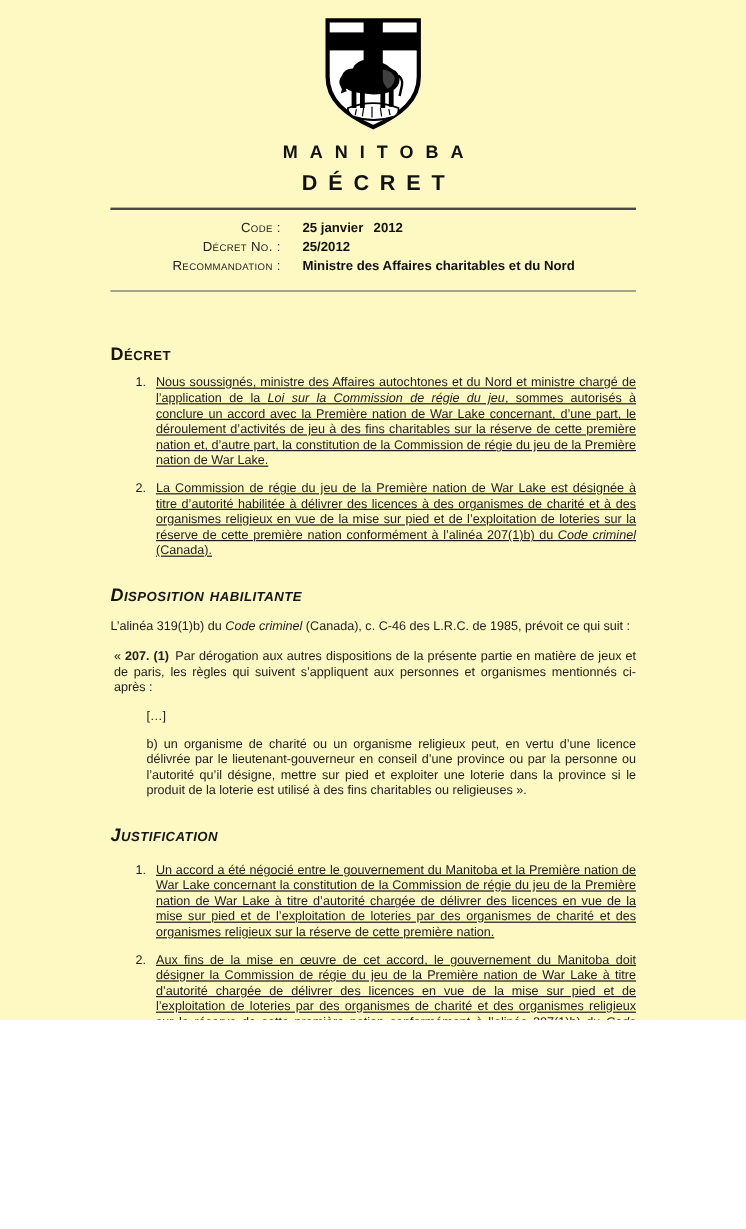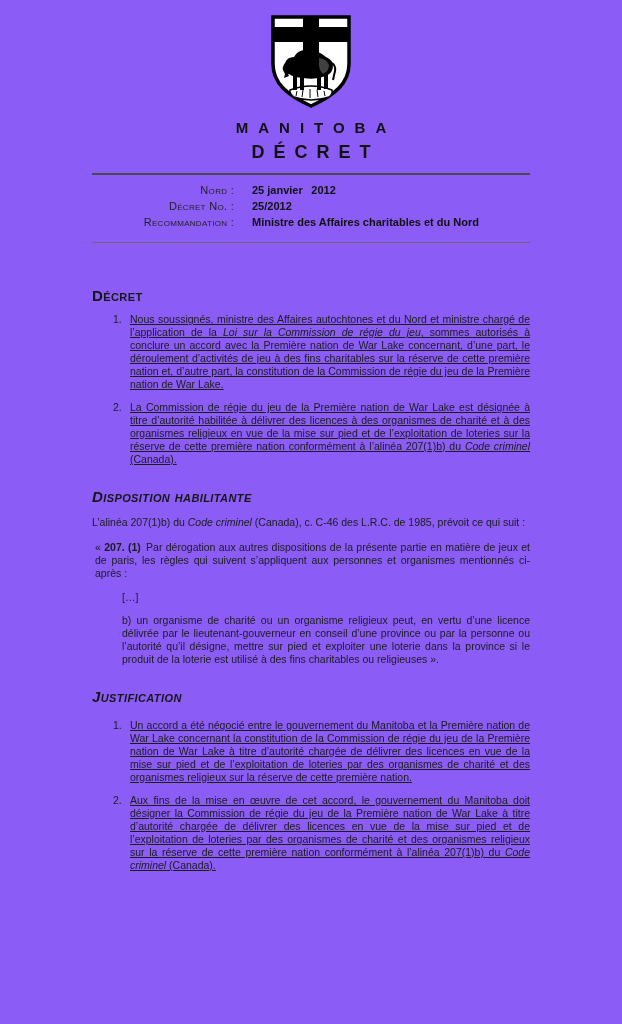--- a/index.html
+++ b/index.html
@@ -10,9 +10,9 @@
   .page {
     position: relative;
     width: 622px;
-    height: 1024px;
+    height: 850px;
     margin: 0 auto;
-    background: #8b5cf6;
+    background: #fef9c3;
     color: #1c1c1c;
     font-family: "Liberation Sans", "DejaVu Sans", sans-serif;
     overflow: hidden;

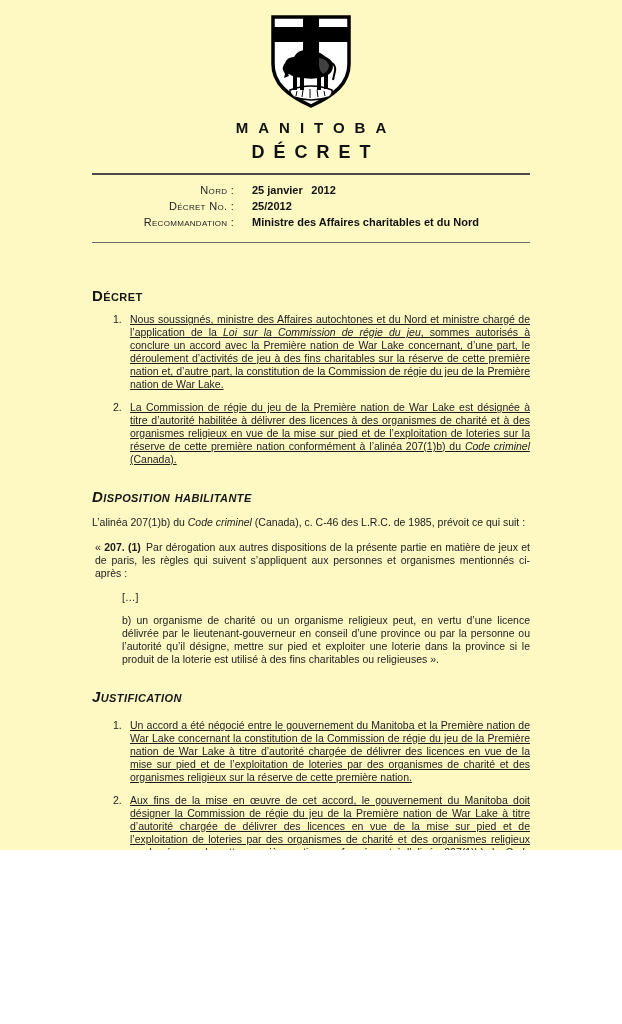--- a/index.html
+++ b/index.html
@@ -180,7 +180,7 @@
 
     <div class="meta">
       <div class="meta-row">
-        <span class="meta-label">Nord :</span>
+        <span class="meta-label">Code :</span>
         <span class="meta-value">25 janvier  2012</span>
       </div>
       <div class="meta-row">

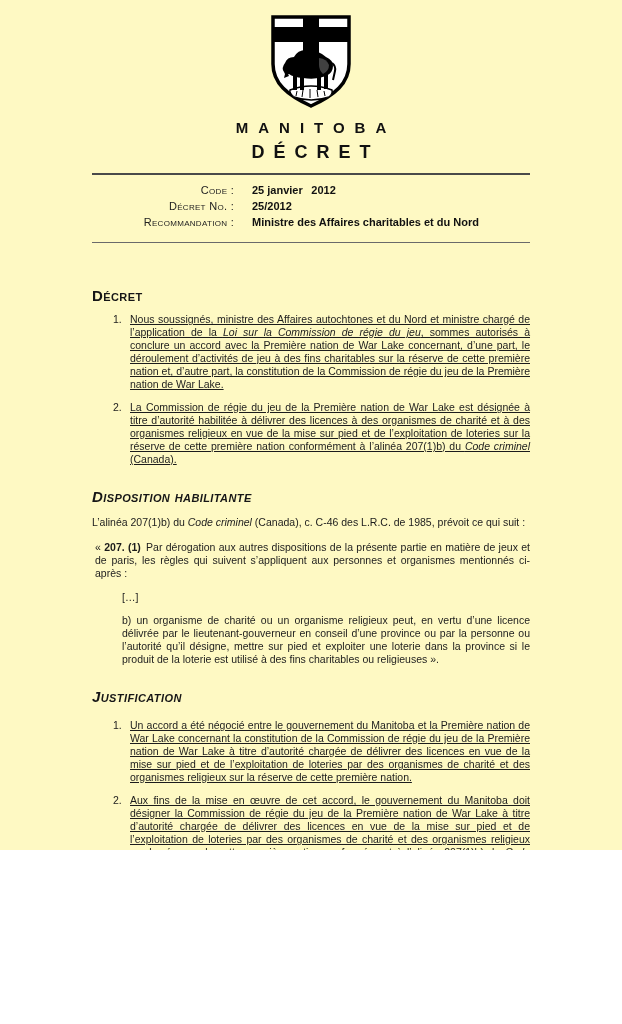--- a/index.html
+++ b/index.html
@@ -212,7 +212,7 @@
     <section>
       <h2 class="section-heading mt-section2">Disposition habilitante</h2>
 
-      <p class="body-text para"><span>L’alinéa 207(1)b) du </span><span style="font-style: italic;">Code criminel</span><span> (Canada), c. C-46 des L.R.C. de 1985, prévoit ce qui suit :</span></p>
+      <p class="body-text para"><span>L’alinéa 319(1)b) du </span><span style="font-style: italic;">Code criminel</span><span> (Canada), c. C-46 des L.R.C. de 1985, prévoit ce qui suit :</span></p>
 
       <p class="body-text quote-block"><span>« </span><span style="font-weight: bold;">207. (1)</span><span> Par dérogation aux autres dispositions de la présente partie en matière de jeux et de paris, les règles qui suivent s’appliquent aux personnes et organismes mentionnés ci-après :</span></p>
 

